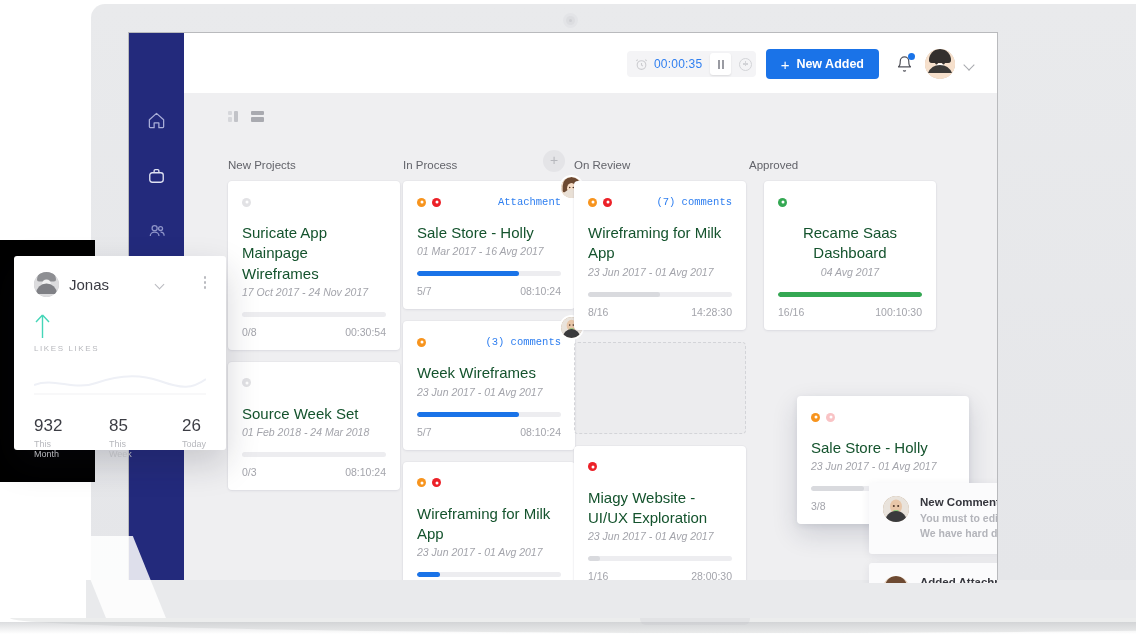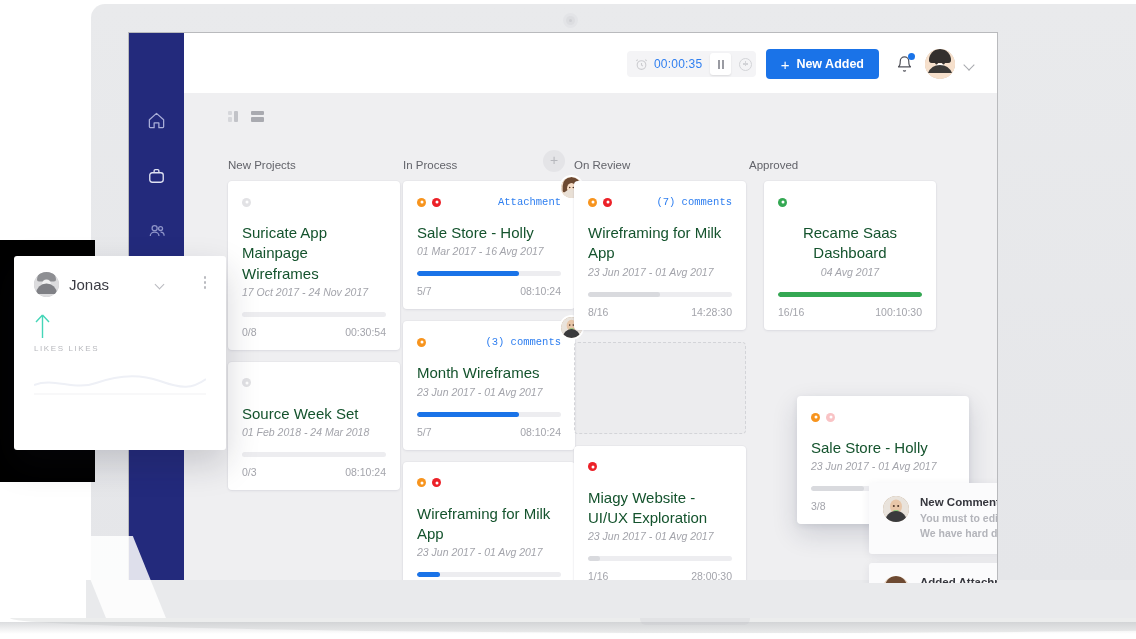--- a/index.html
+++ b/index.html
@@ -372,7 +372,7 @@
                     <path d="M2 26a11 11 0 0 1 22 0Z" fill="#3a3a3c"></path>
                   </svg></span>
               </div>
-              <div class="card-title">Month Wireframes</div>
+              <div class="card-title">Week Wireframes</div>
               <div class="card-date">23 Jun 2017 - 01 Avg 2017</div>
               <div class="bar">
                 <i style="width:71%;background:#1a73e8"></i>

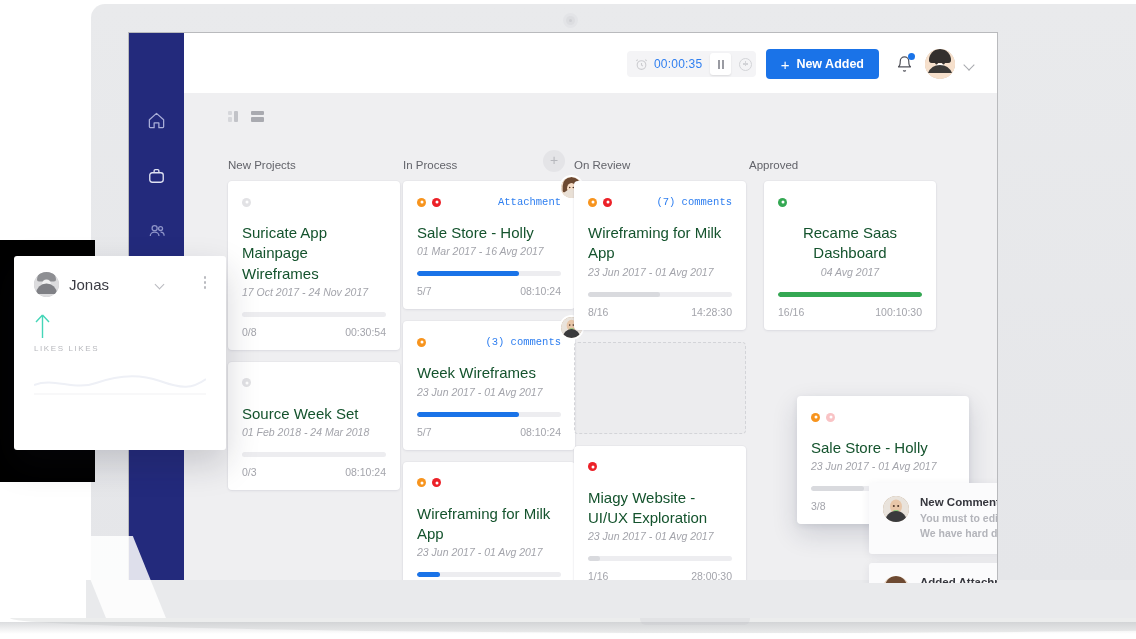--- a/index.html
+++ b/index.html
@@ -549,6 +549,20 @@
         <line x1="0" y1="27" x2="172" y2="27" stroke="#f1f1f3" stroke-width="1"></line>
       </svg>
     </div>
+    <div class="likes-stats" id="likes-stats">
+        <div>
+          <div class="ls-num">932</div>
+          <div class="ls-lbl">This Month</div>
+        </div>
+        <div>
+          <div class="ls-num">85</div>
+          <div class="ls-lbl">This Week</div>
+        </div>
+        <div>
+          <div class="ls-num">26</div>
+          <div class="ls-lbl">Today</div>
+        </div>
+      </div>
   </div>
 
 </div>

